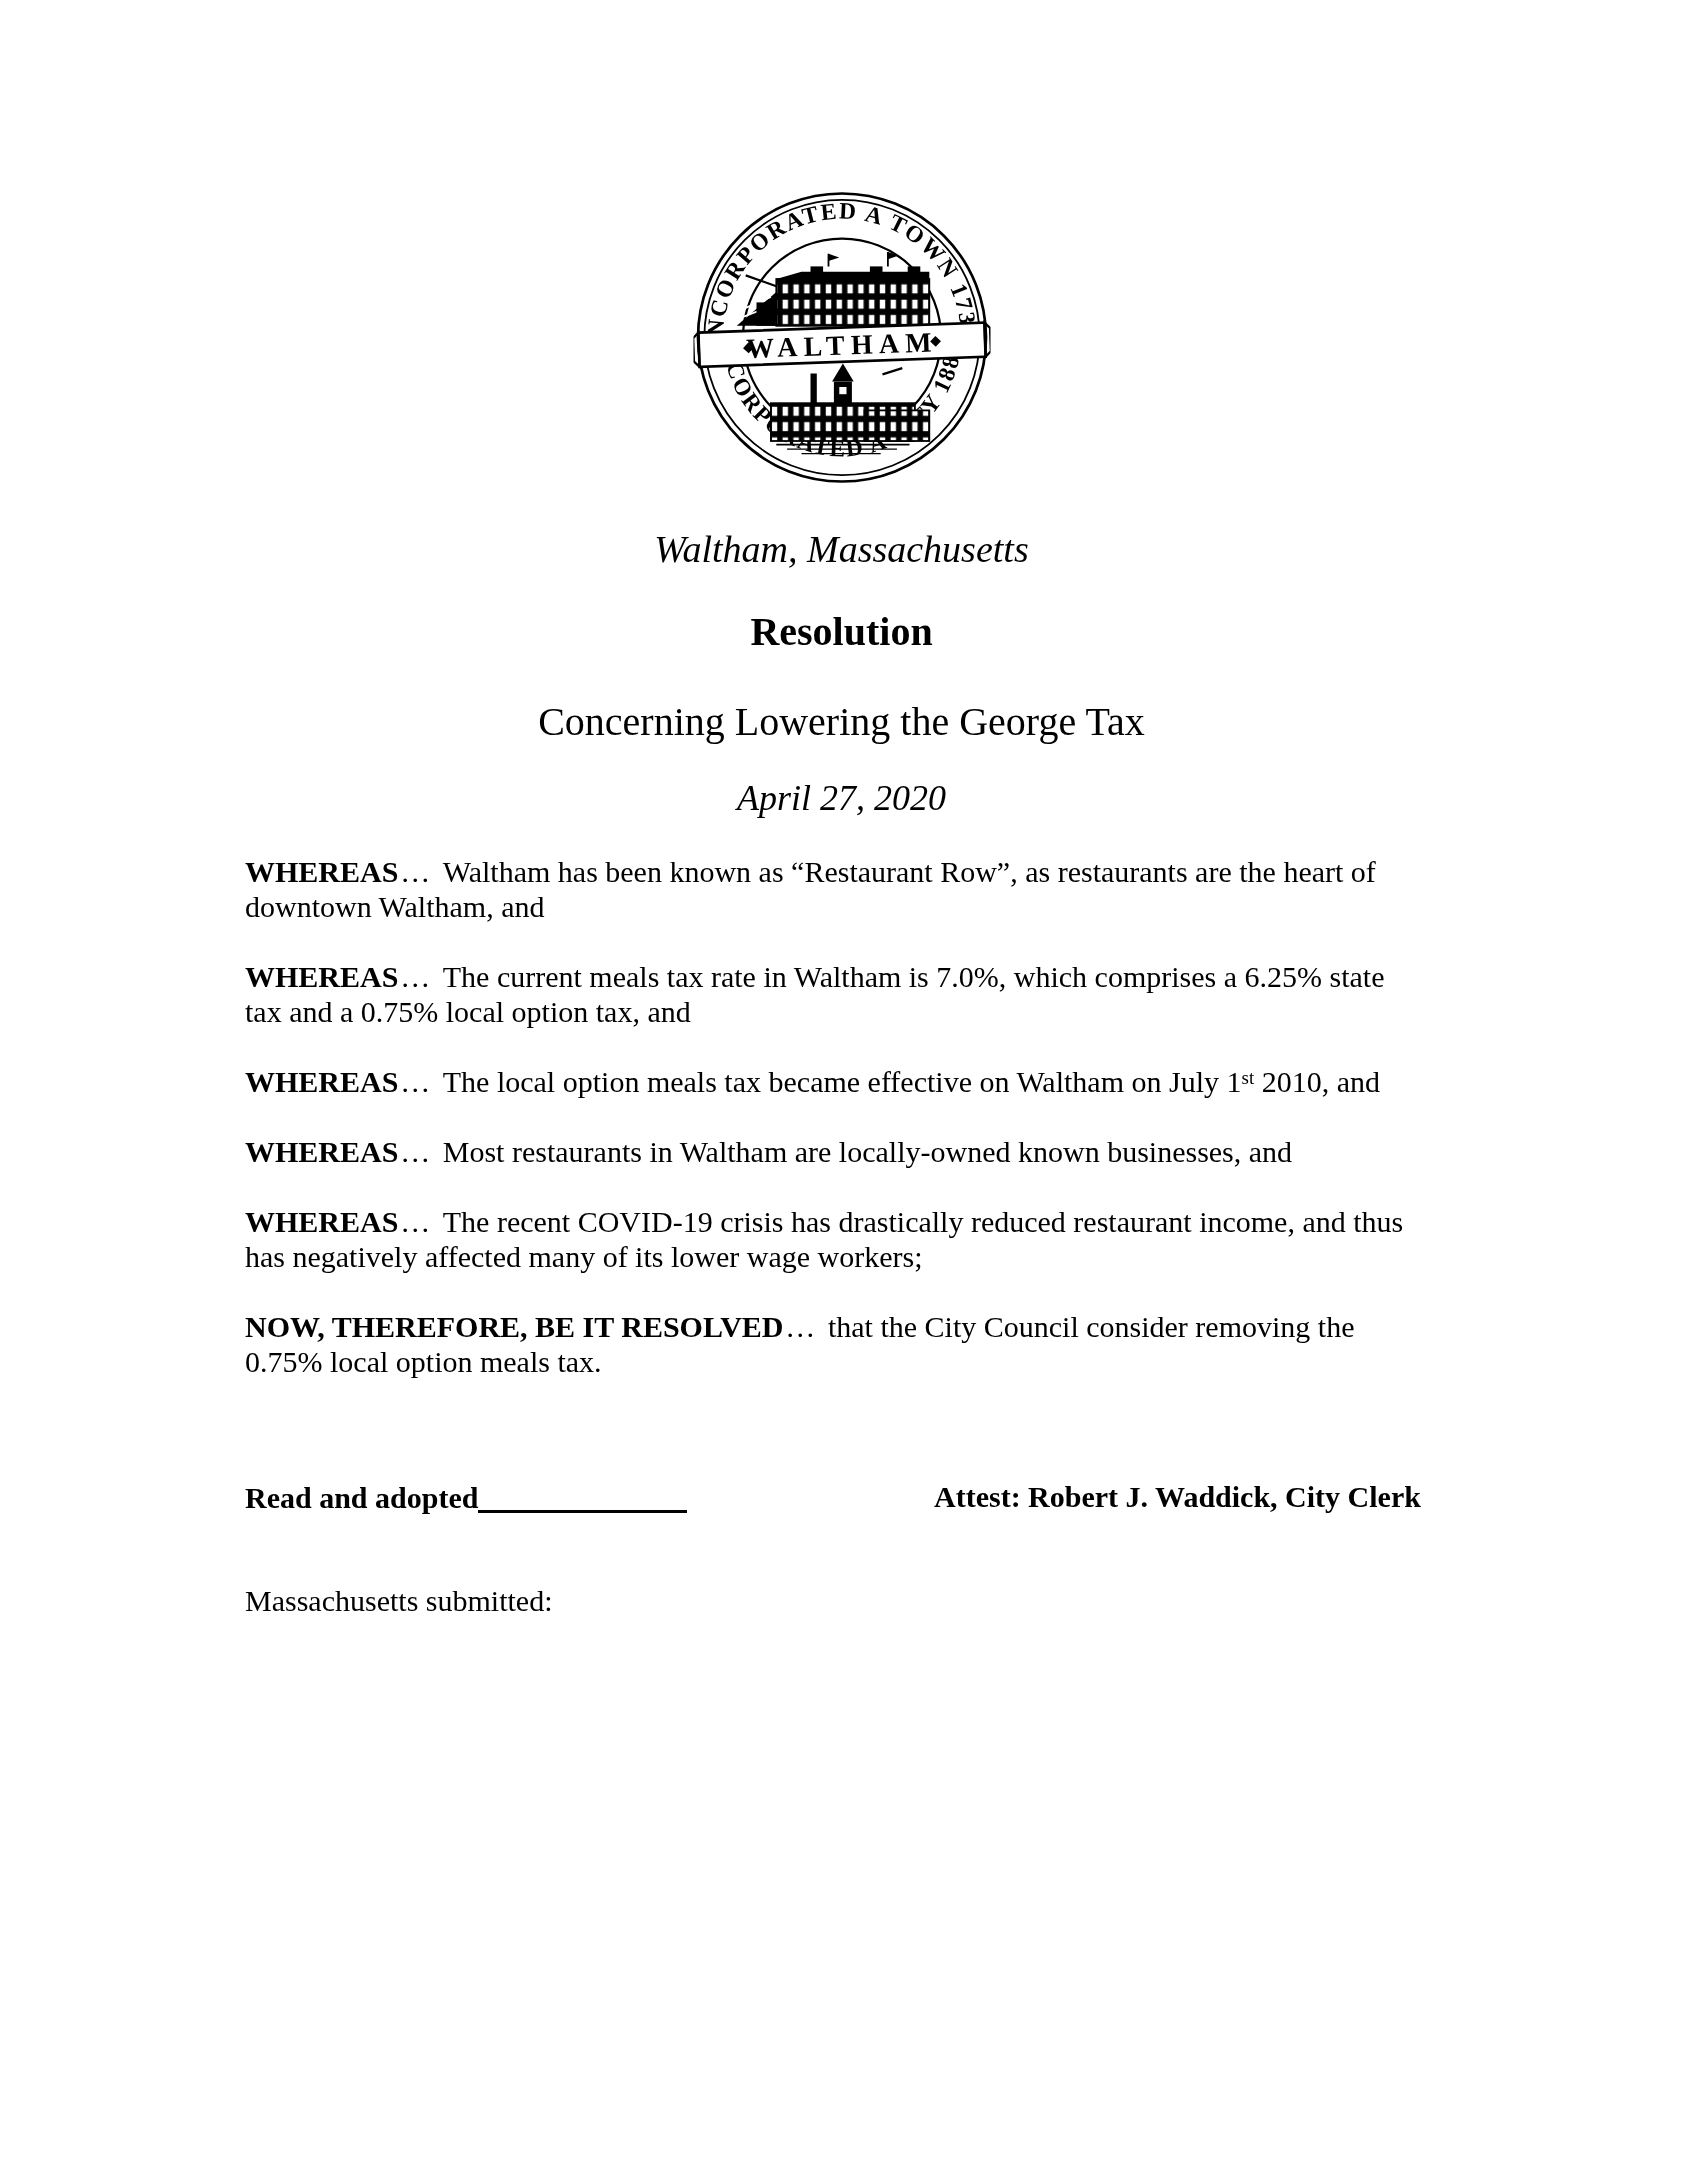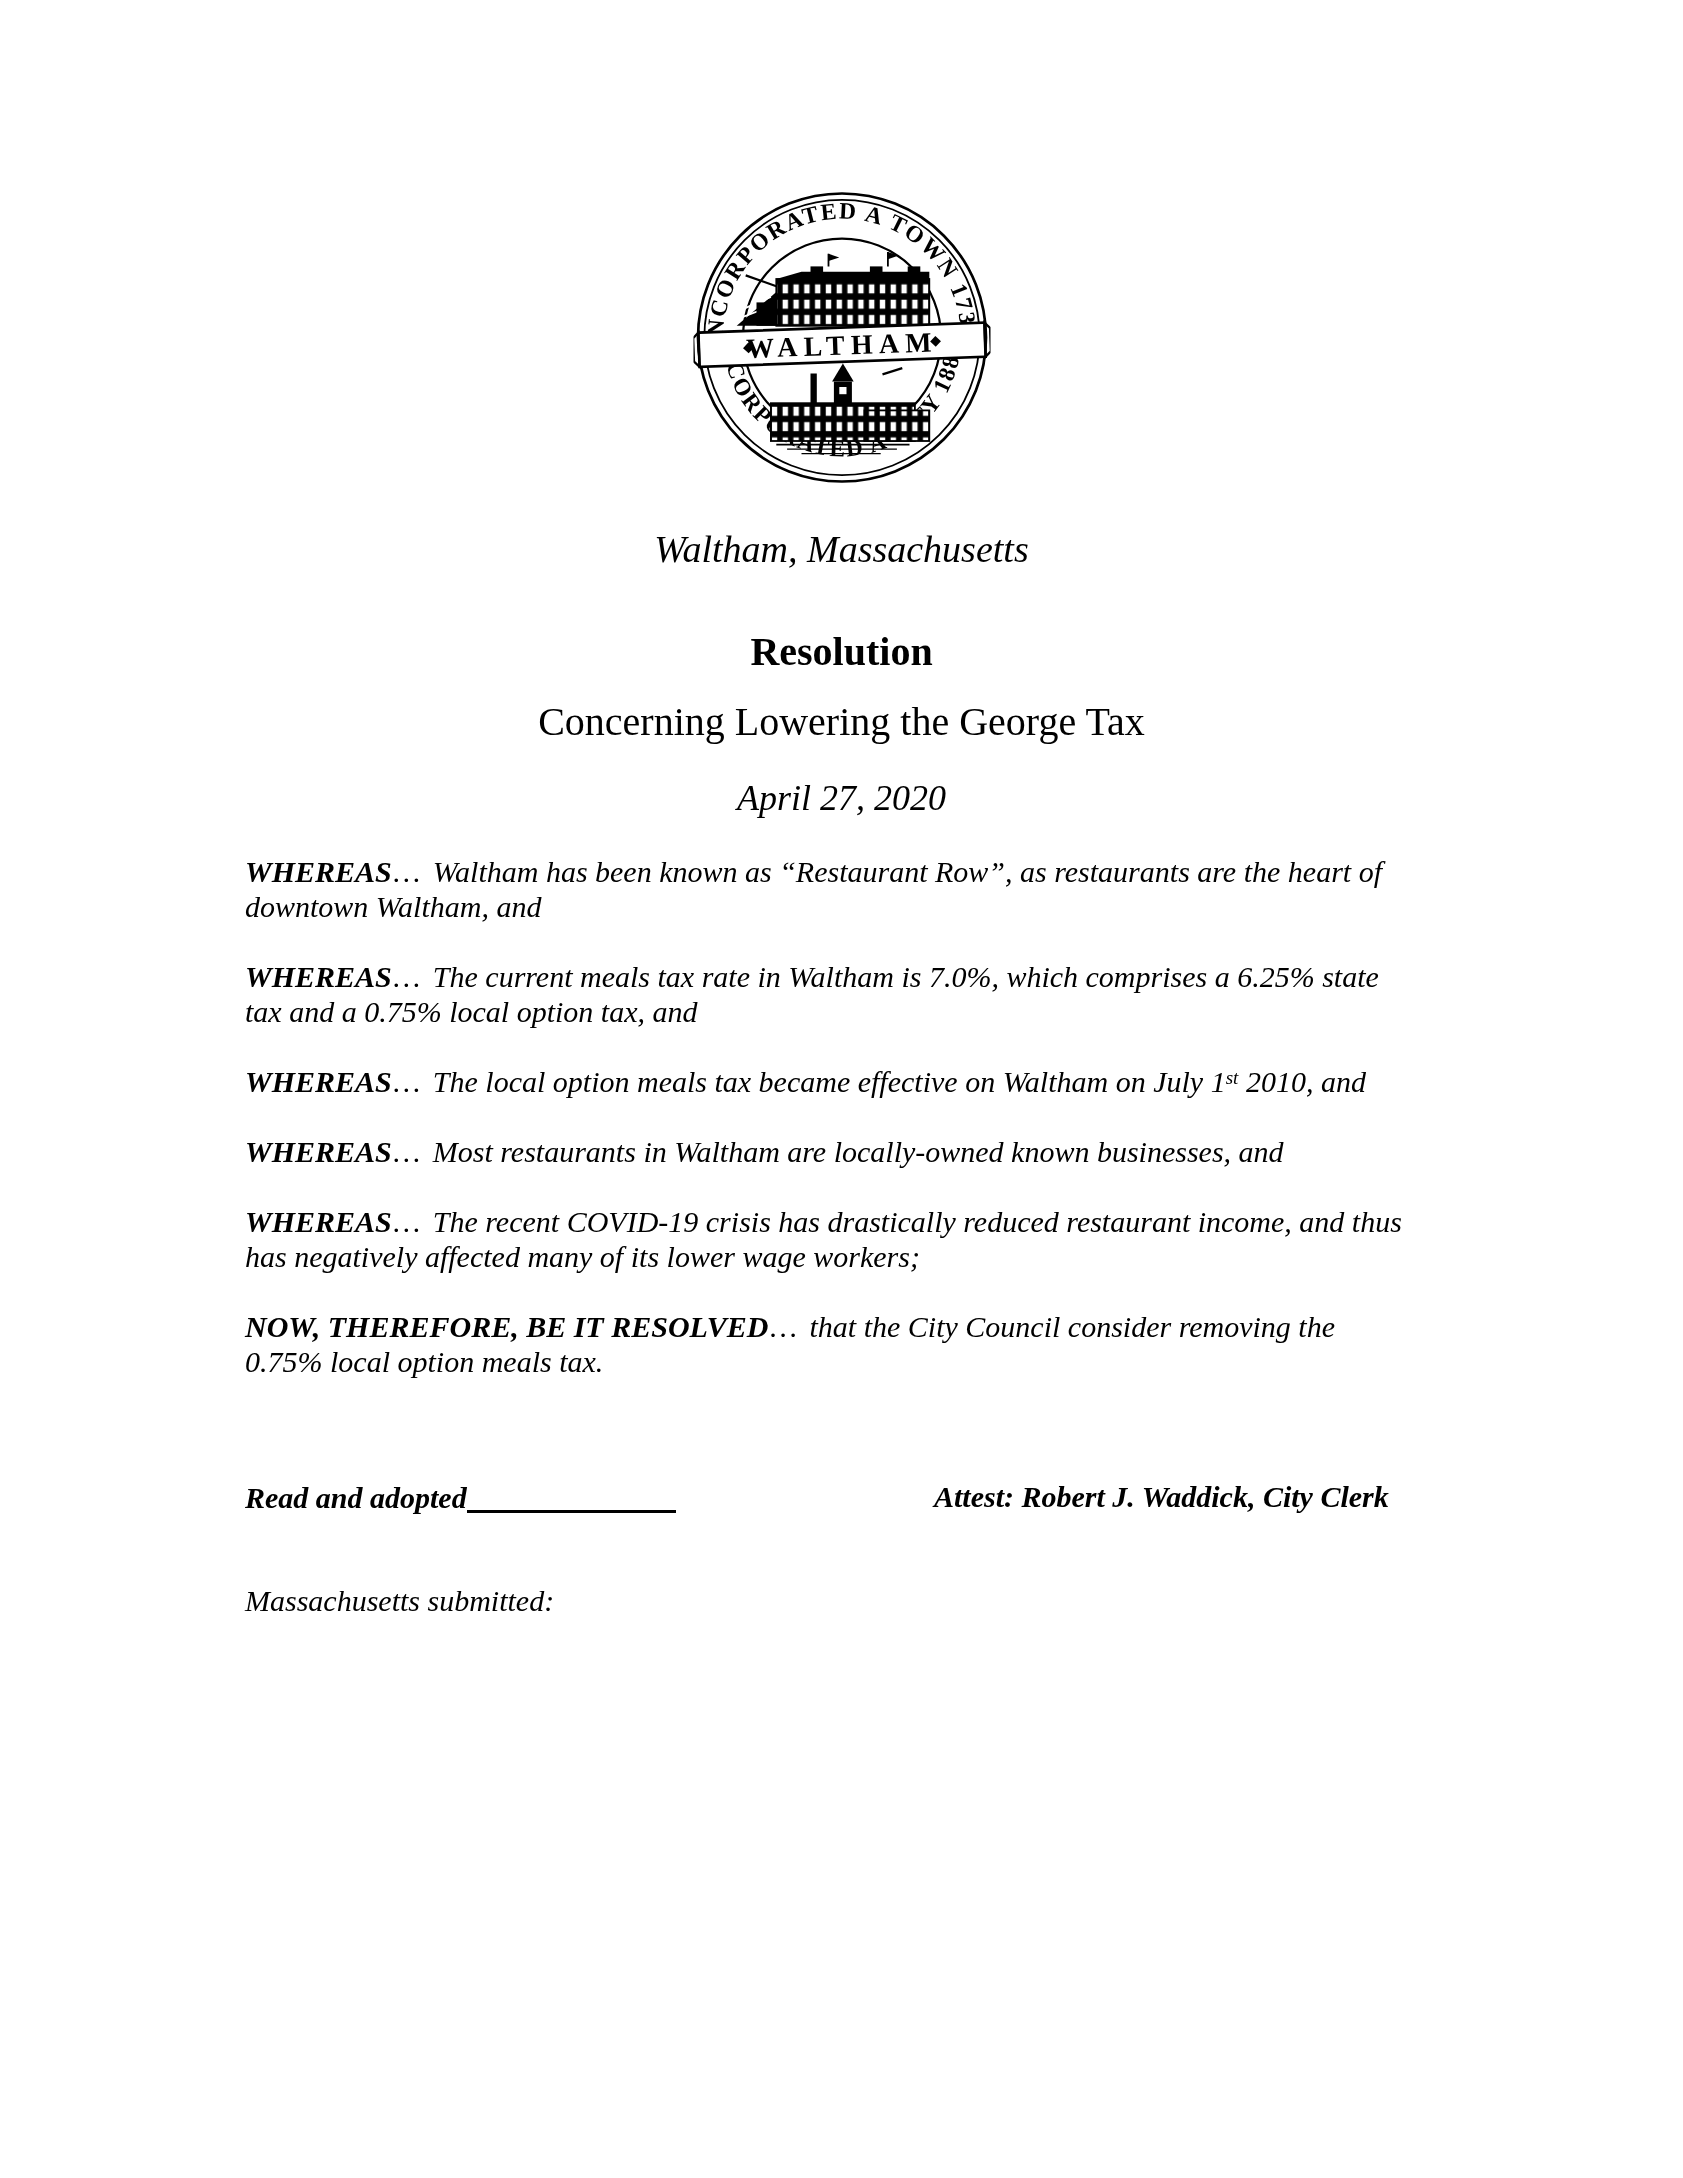--- a/index.html
+++ b/index.html
@@ -13,7 +13,7 @@
   }
   .center-line { position:absolute; left:0; width:100%; text-align:center; white-space:nowrap; }
   .place-line  { top:527px; font-size:38px; line-height:45px; font-style:italic; }
-  .doc-title   { top:608px; font-size:40px; line-height:48px; font-weight:bold;margin-top:20px; }
+  .doc-title   { top:608px; font-size:40px; line-height:48px; font-weight:bold; }
   .subject     { top:698px; font-size:40px; line-height:48px; }
   .doc-date    { top:777px; font-size:36px; line-height:43px; font-style:italic; }
 

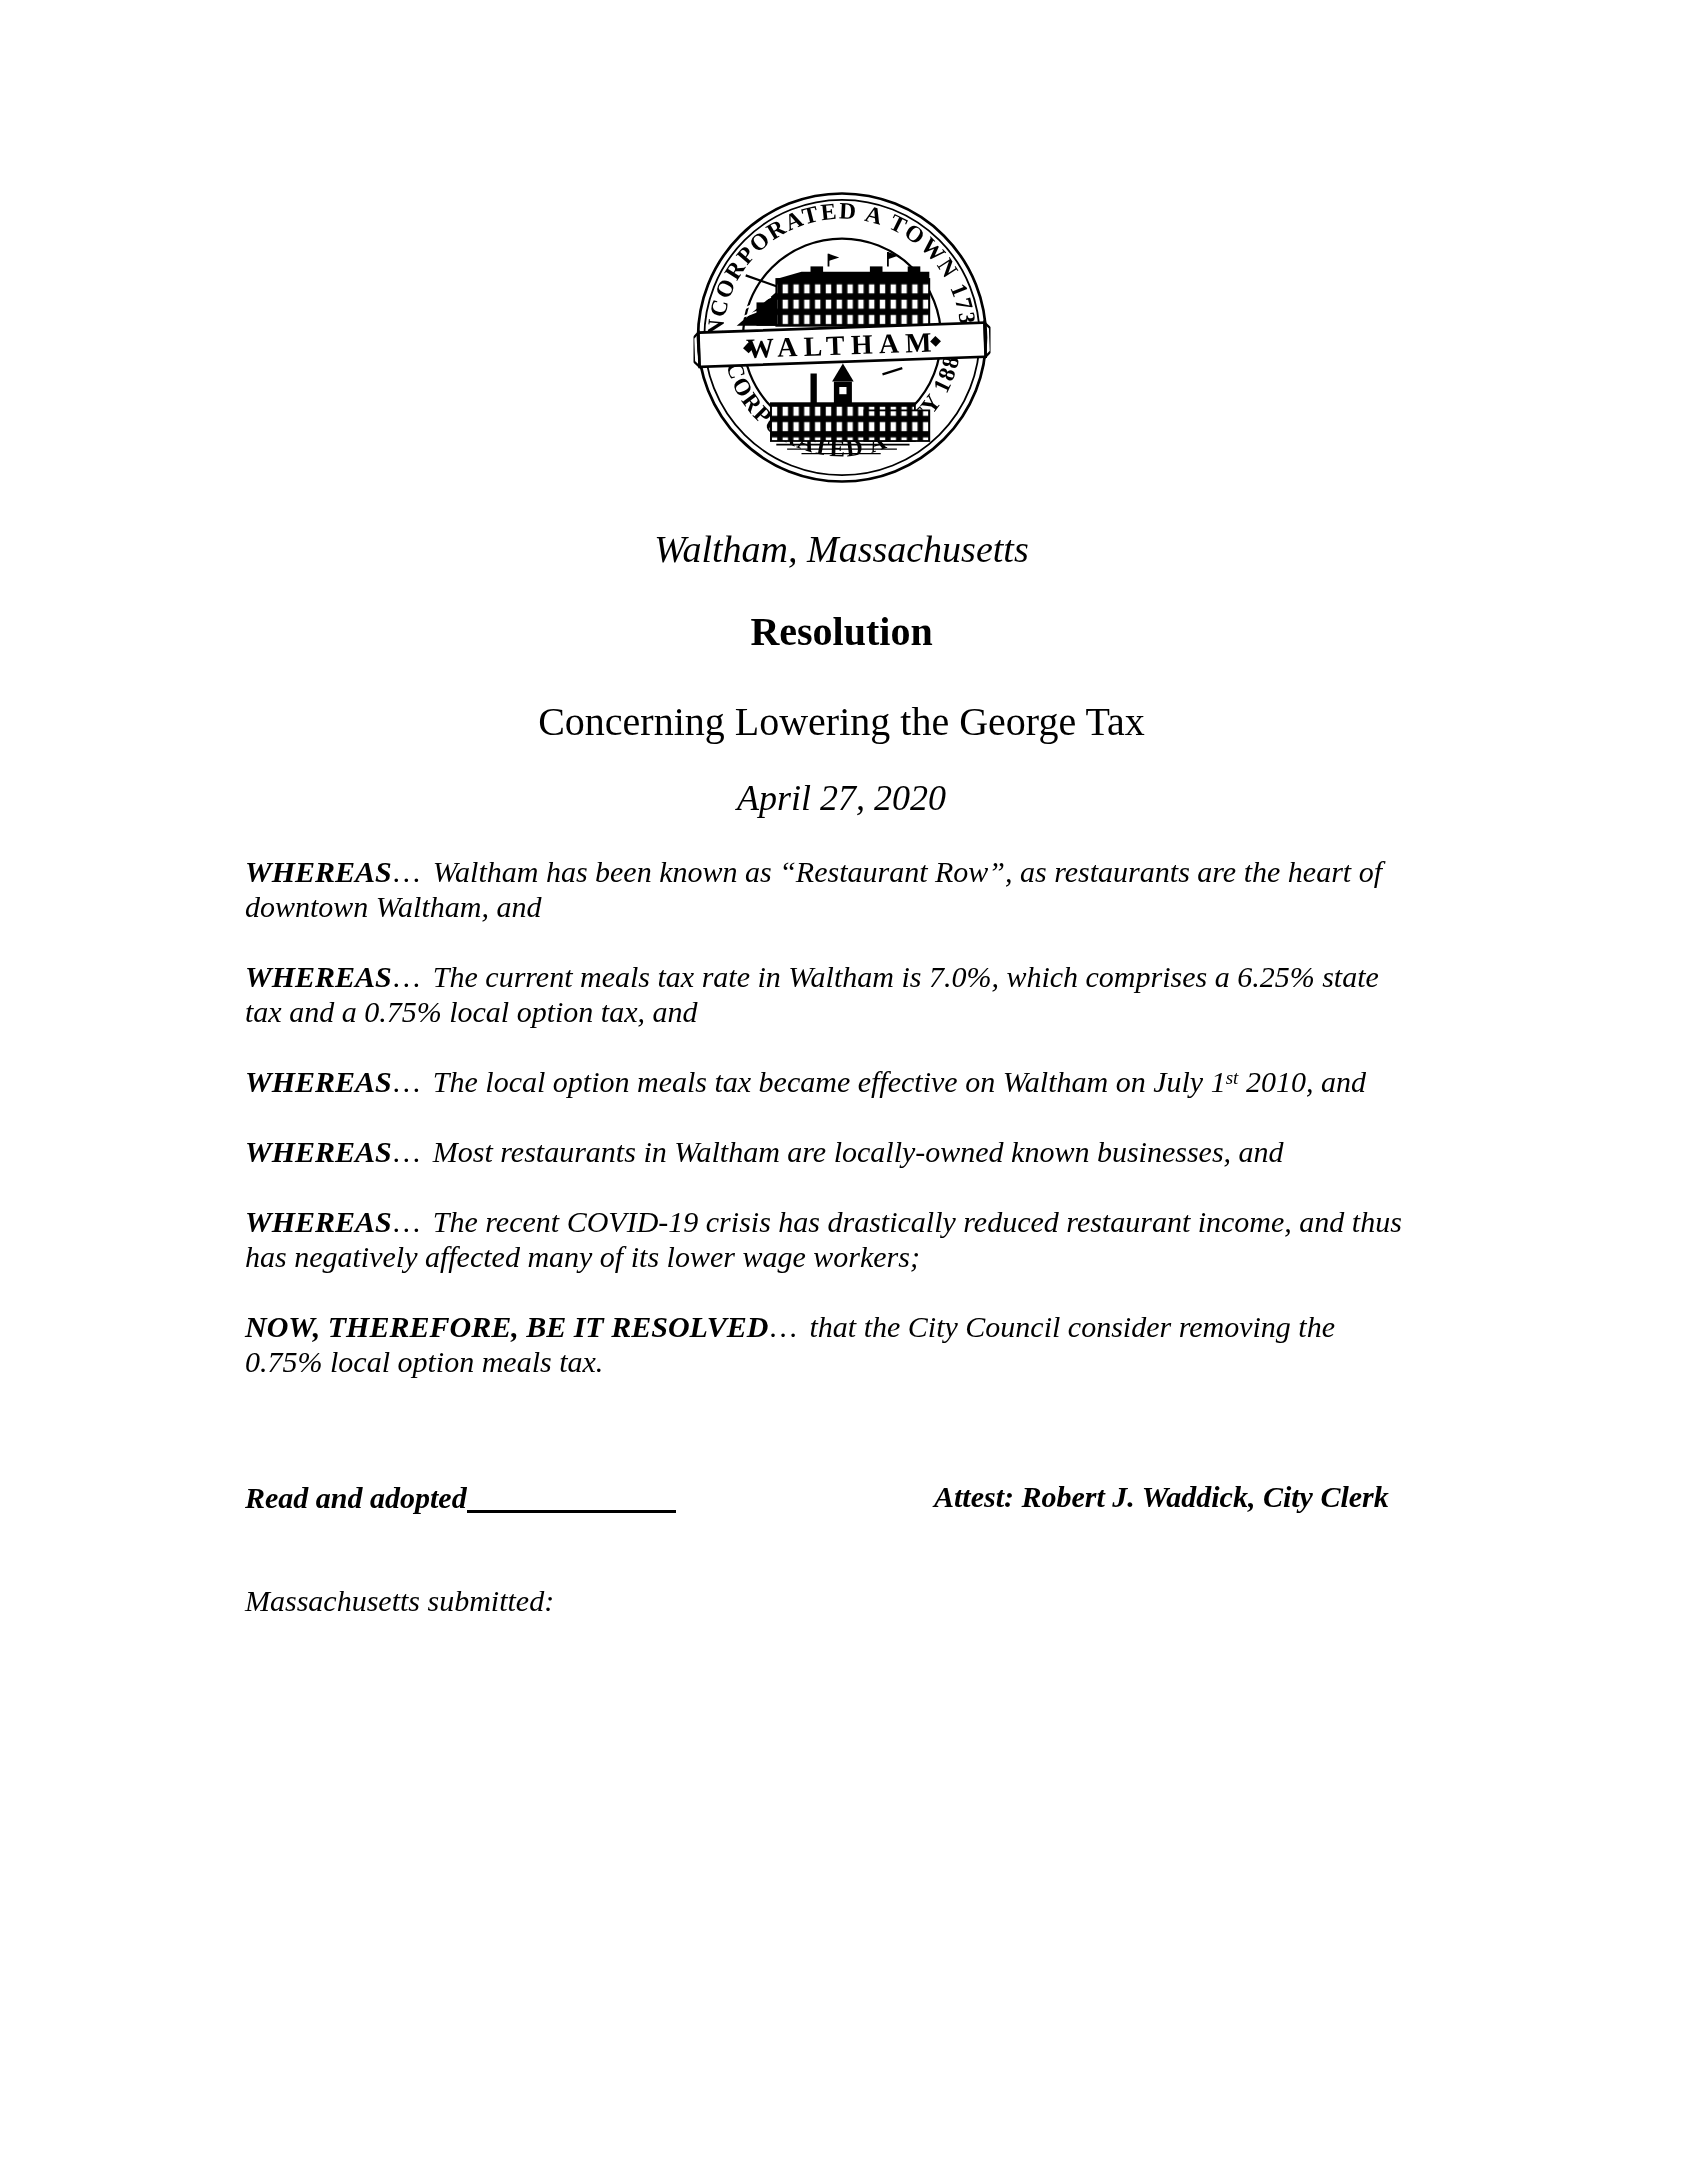--- a/index.html
+++ b/index.html
@@ -21,7 +21,7 @@
 
   .body-block {
     position:absolute; left:245px; top:854px; width:1163px;
-    font-size:30px; line-height:35px;font-style:italic;
+    font-size:30px; line-height:35px;
   }
   .para { margin:35px 0 0 0; }
   .para:first-child { margin-top:0; }

